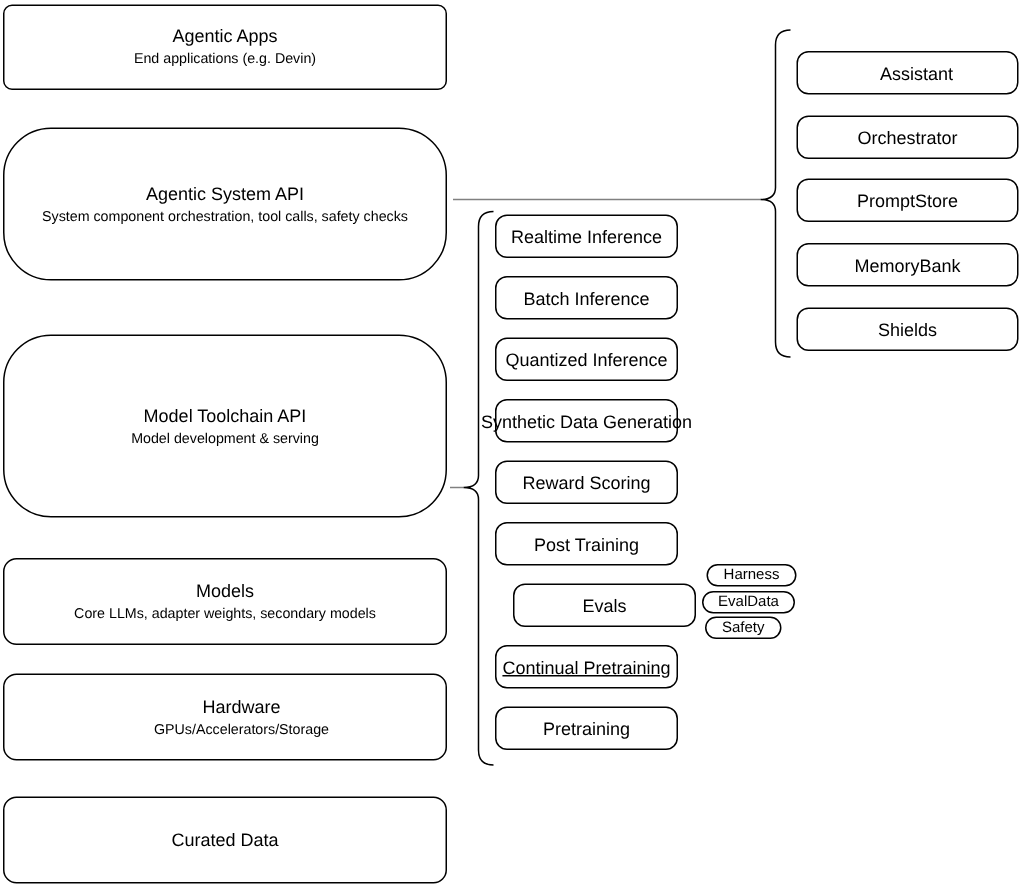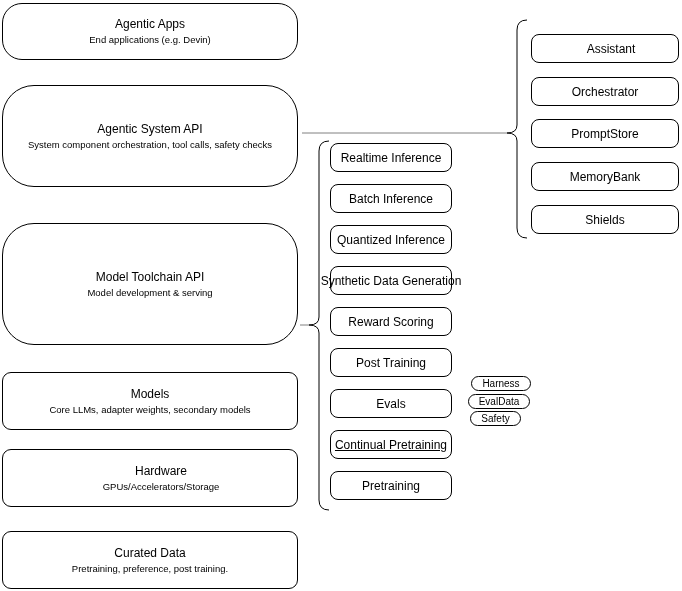--- a/index.html
+++ b/index.html
@@ -88,7 +88,7 @@
     <path d="M527,20 Q517,20 517,30 L517,125 Q517,133 507,133 Q517,133 517,141 L517,228 Q517,238 527,238" stroke="#000000" stroke-width="1" fill="none"></path>
   </svg>
 
-  <div class="bignode" style="top:3px;   height:57px;  border-radius:20px;">
+  <div class="bignode" style="top:3px;   height:57px;  border-radius:6px;">
     <div class="node-title">Agentic Apps</div>
     <div class="node-subtitle">End applications (e.g. Devin)</div>
   </div>

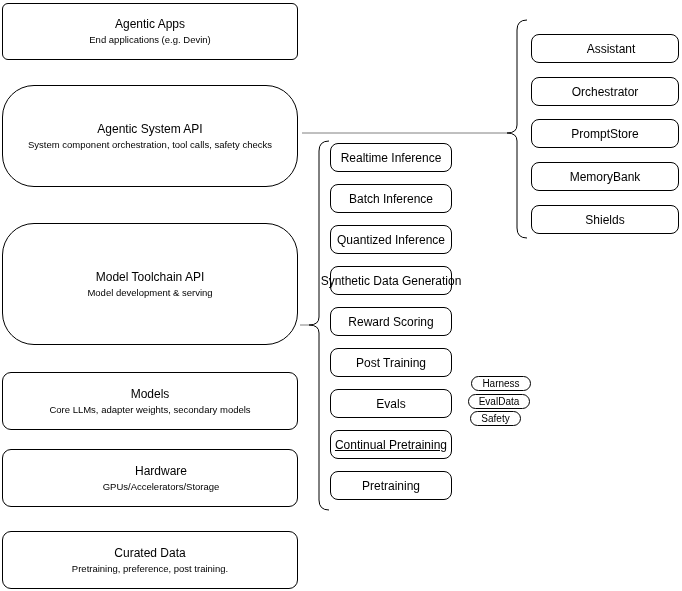--- a/index.html
+++ b/index.html
@@ -119,7 +119,7 @@
   <div class="midnode" style="top:266px;">Synthetic Data Generation</div>
   <div class="midnode" style="top:307px;">Reward Scoring</div>
   <div class="midnode" style="top:348px;">Post Training</div>
-  <div class="midnode" style="top:389px;">Evals</div>
+  <div class="midnode" style="top:389px;margin-left:12px;">Evals</div>
   <div class="midnode" style="top:430px;text-decoration:underline;">Continual Pretraining</div>
   <div class="midnode" style="top:471px;">Pretraining</div>
 

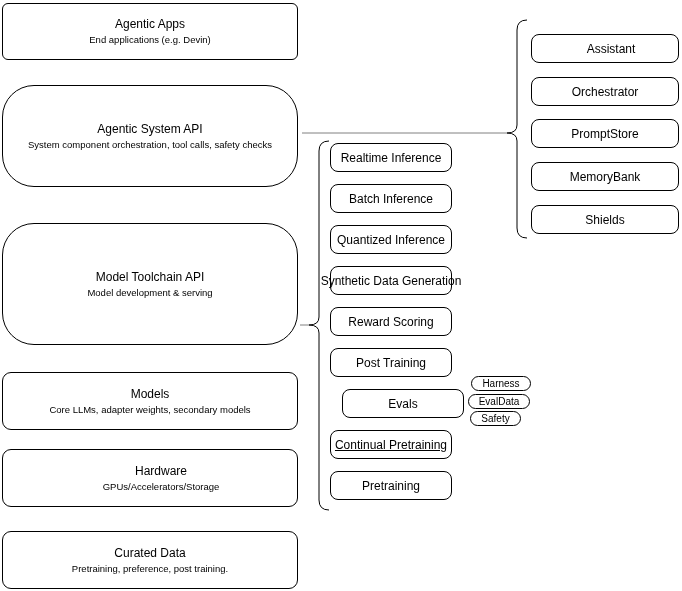--- a/index.html
+++ b/index.html
@@ -110,7 +110,6 @@
   </div>
   <div class="bignode" style="top:531px; height:58px;  border-radius:9px;">
     <div class="node-title">Curated Data</div>
-    <div class="node-subtitle">Pretraining, preference, post training.</div>
   </div>
 
   <div class="midnode" style="top:143px;">Realtime Inference</div>

